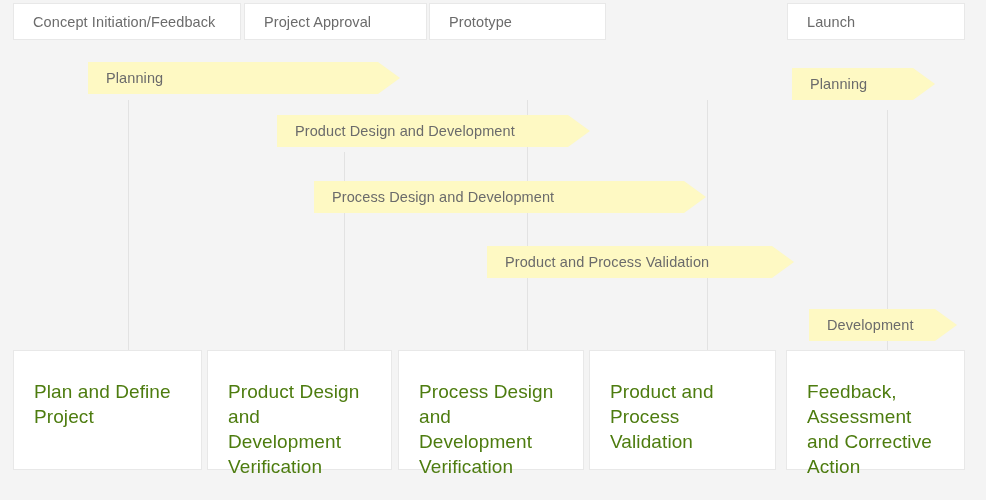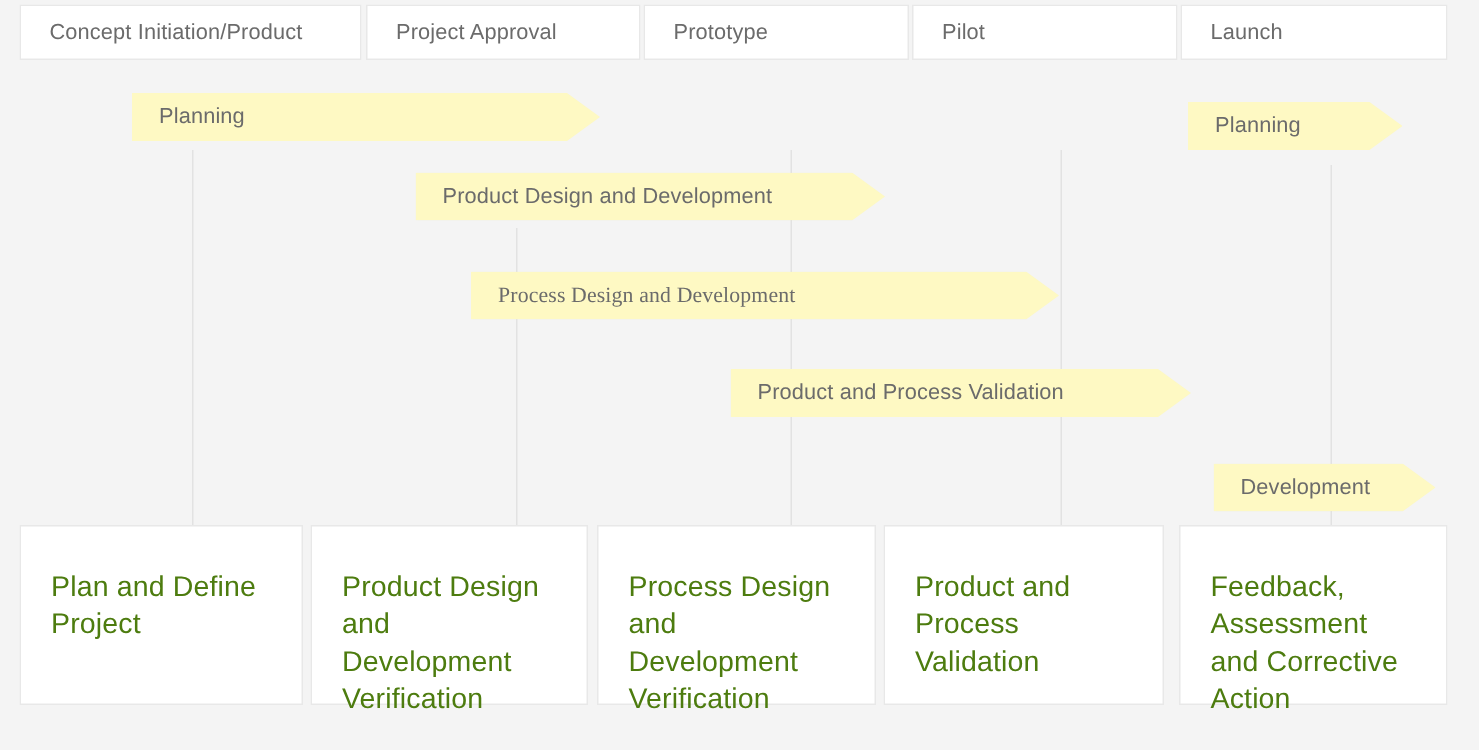--- a/index.html
+++ b/index.html
@@ -77,7 +77,7 @@
 <body>
 
 <div id="stage">
-    <div class="phase-box" style="left: 13px; top: 3px; width: 228px; height: 37px;">Concept Initiation/Product</div>
+    <div class="phase-box" style="left: 13px; top: 3px; width: 228px; height: 37px;">Concept Initiation/Feedback</div>
     <div class="phase-box" style="left: 244px; top: 3px; width: 183px; height: 37px;">Project Approval</div>
     <div class="phase-box" style="left: 429px; top: 3px; width: 177px; height: 37px;">Prototype</div>
     <div class="phase-box" style="left: 608px; top: 3px; width: 177px; height: 37px;">Pilot</div>

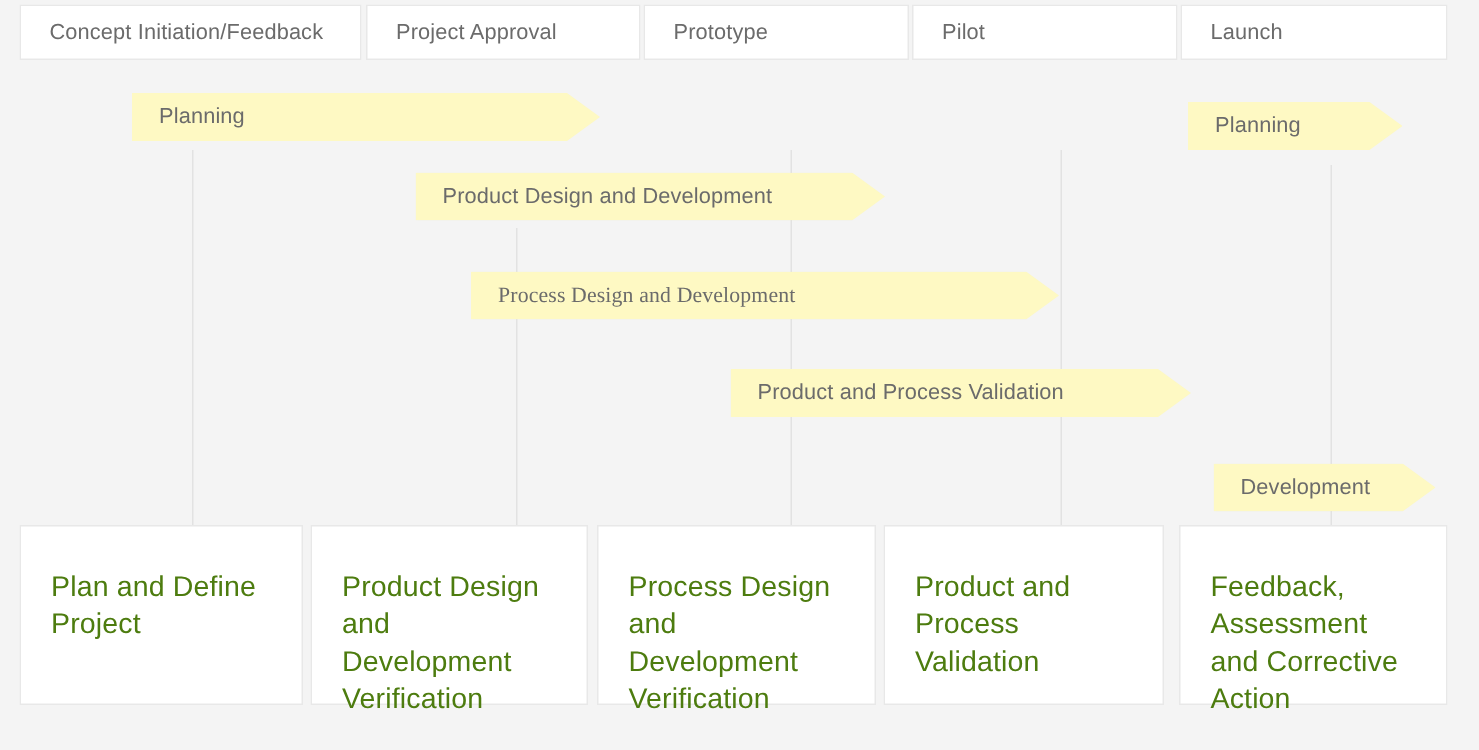--- a/index.html
+++ b/index.html
@@ -80,7 +80,6 @@
     <div class="phase-box" style="left: 13px; top: 3px; width: 228px; height: 37px;">Concept Initiation/Feedback</div>
     <div class="phase-box" style="left: 244px; top: 3px; width: 183px; height: 37px;">Project Approval</div>
     <div class="phase-box" style="left: 429px; top: 3px; width: 177px; height: 37px;">Prototype</div>
-    <div class="phase-box" style="left: 608px; top: 3px; width: 177px; height: 37px;">Pilot</div>
     <div class="phase-box" style="left: 787px; top: 3px; width: 178px; height: 37px;">Launch</div>
     <div class="vline" style="left: 128px; top: 100px; height: 253px;"></div>
     <div class="vline" style="left: 344px; top: 152px; height: 201px;"></div>

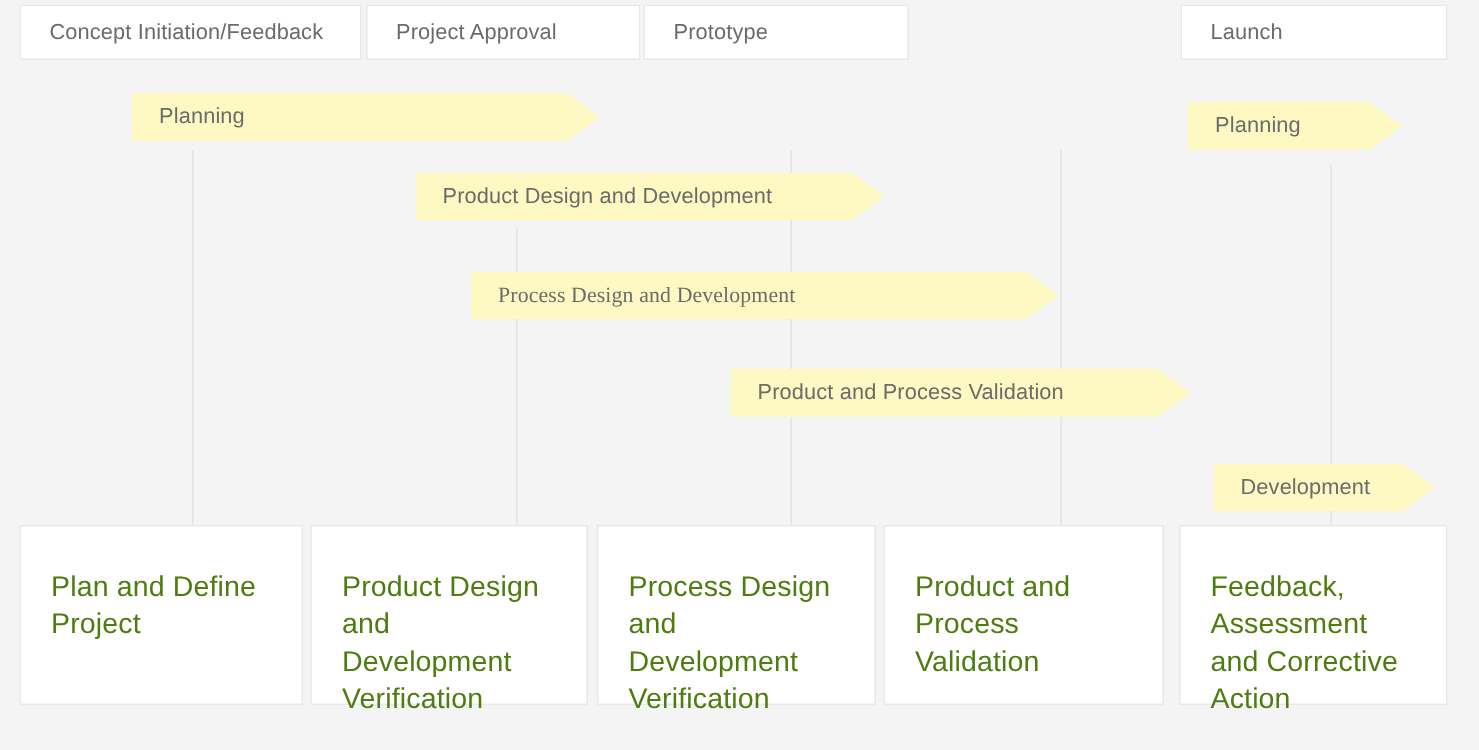--- a/index.html
+++ b/index.html
@@ -89,7 +89,7 @@
     <div class="chevron" style="left: 88px; top: 62px; width: 312px; clip-path: polygon(0% 0%, 92.949% 0%, 100% 50%, 92.949% 100%, 0% 100%);">Planning</div>
     <div class="chevron" style="left: 792px; top: 68px; width: 143px; clip-path: polygon(0% 0%, 84.615% 0%, 100% 50%, 84.615% 100%, 0% 100%);">Planning</div>
     <div class="chevron" style="left: 277px; top: 115px; width: 313px; clip-path: polygon(0% 0%, 92.971% 0%, 100% 50%, 92.971% 100%, 0% 100%);">Product Design and Development</div>
-    <div class="chevron" style="left: 314px; top: 181px; width: 392px; clip-path: polygon(0% 0%, 94.388% 0%, 100% 50%, 94.388% 100%, 0% 100%); font-family: Liberation Serif, serif;">Process Design and Development</div>
+    <div class="chevron" style="left: 314px; top: 181px; width: 392px; clip-path: polygon(0% 0%, 94.388% 0%, 100% 50%, 94.388% 100%, 0% 100%);">Process Design and Development</div>
     <div class="chevron" style="left: 487px; top: 246px; width: 307px; clip-path: polygon(0% 0%, 92.834% 0%, 100% 50%, 92.834% 100%, 0% 100%);">Product and Process Validation</div>
     <div class="chevron" style="left: 809px; top: 309px; width: 148px; clip-path: polygon(0% 0%, 85.135% 0%, 100% 50%, 85.135% 100%, 0% 100%);">Development</div>
     <div class="deliverable-box" style="left: 13px; width: 189px;">Plan and Define Project</div>

